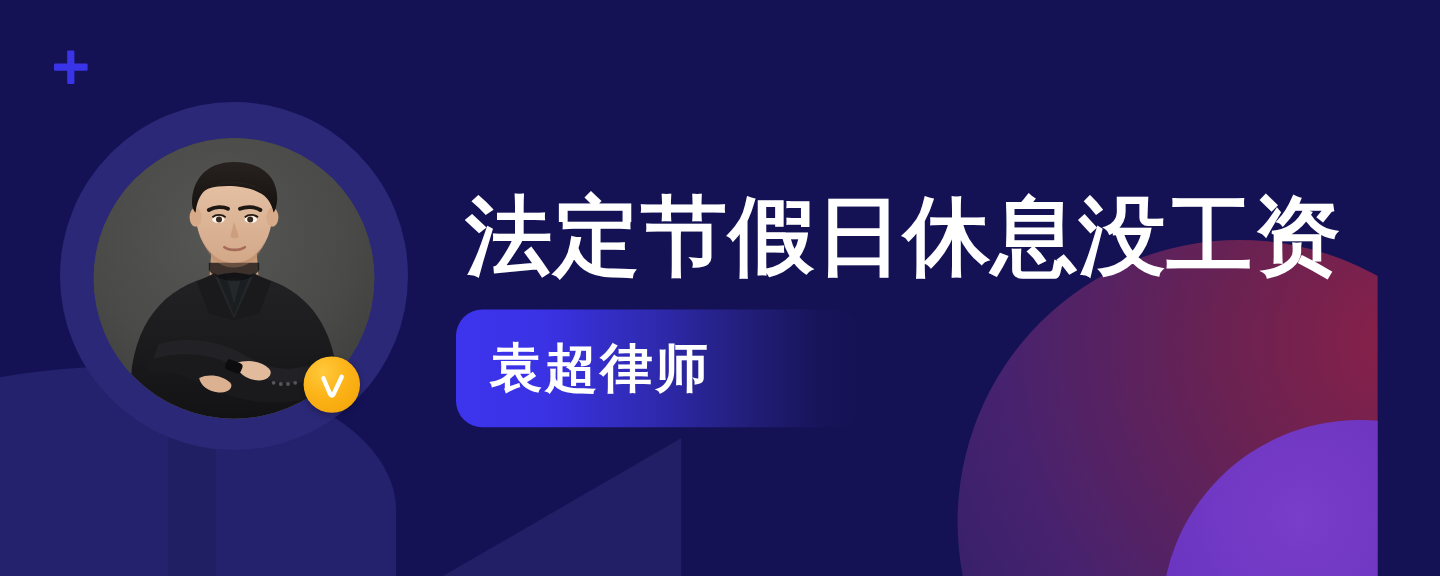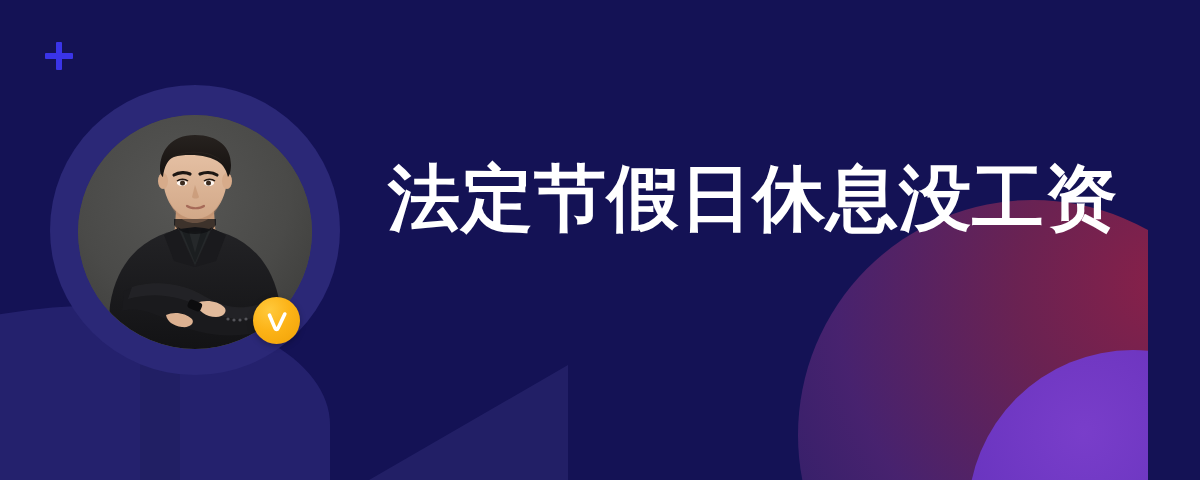--- a/index.html
+++ b/index.html
@@ -199,6 +199,9 @@
 
   <div id="headline">法定节假日休息没工资</div>
 
+  <div id="name-pill">
+    <span id="name-pill-label">袁超律师</span>
+  </div>
 
 </div>
 

